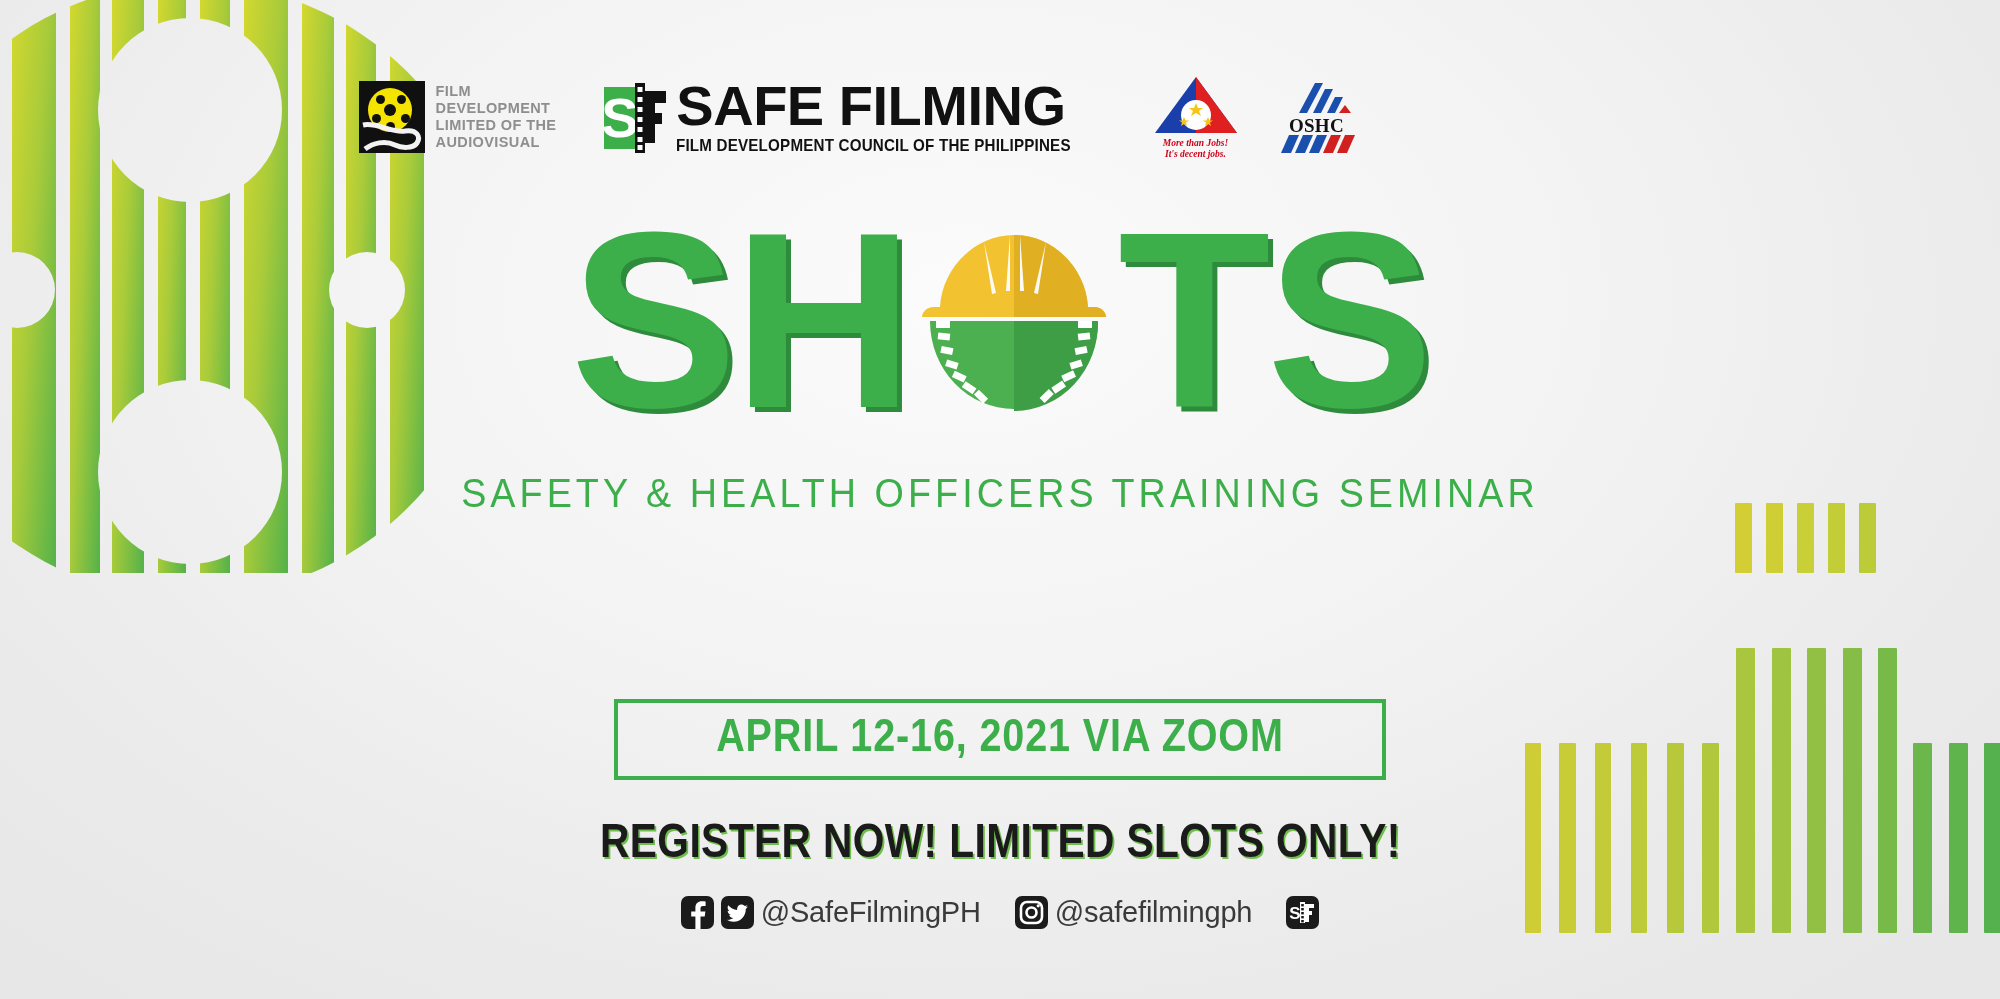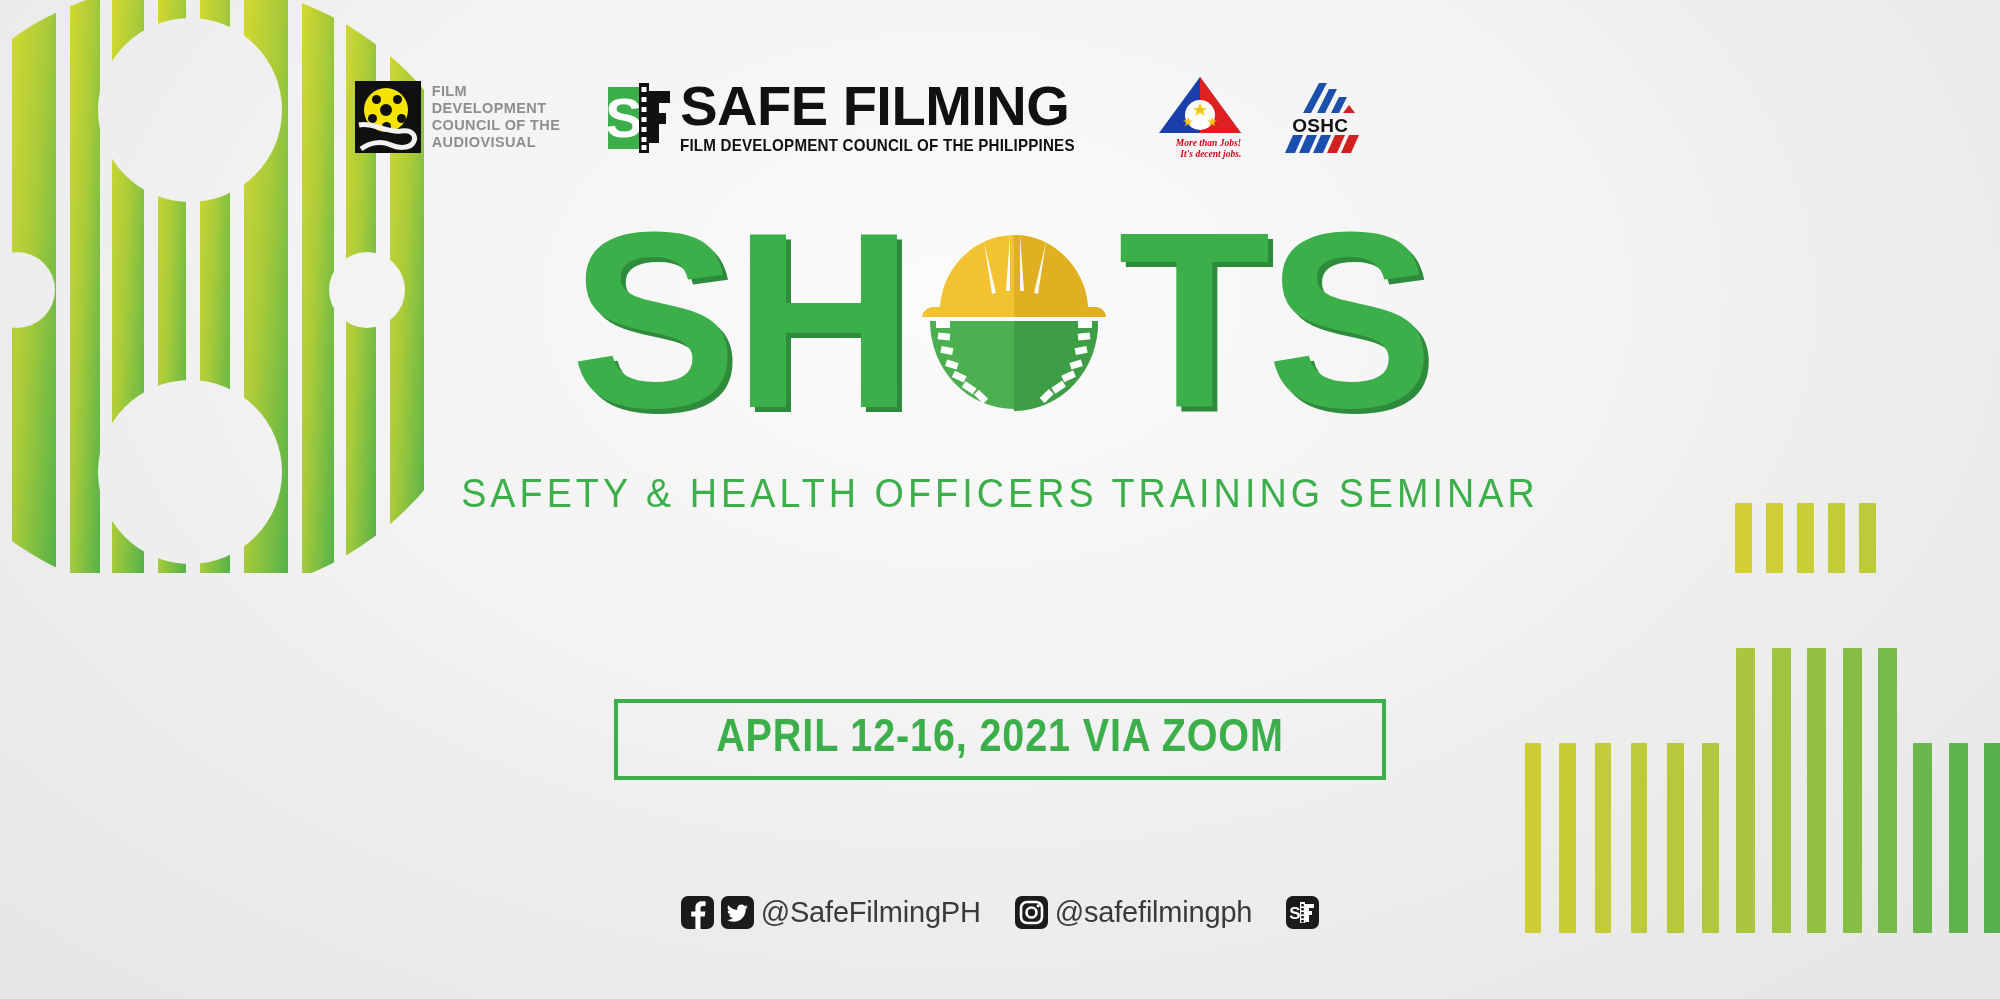--- a/index.html
+++ b/index.html
@@ -205,7 +205,7 @@
       <div class="fdcp-text">
         <div>FILM</div>
         <div>DEVELOPMENT</div>
-        <div>COUNCIL OF THE</div>
+        <div>LIMITED OF THE</div>
         <div>AUDIOVISUAL</div>
       </div>
     </div>

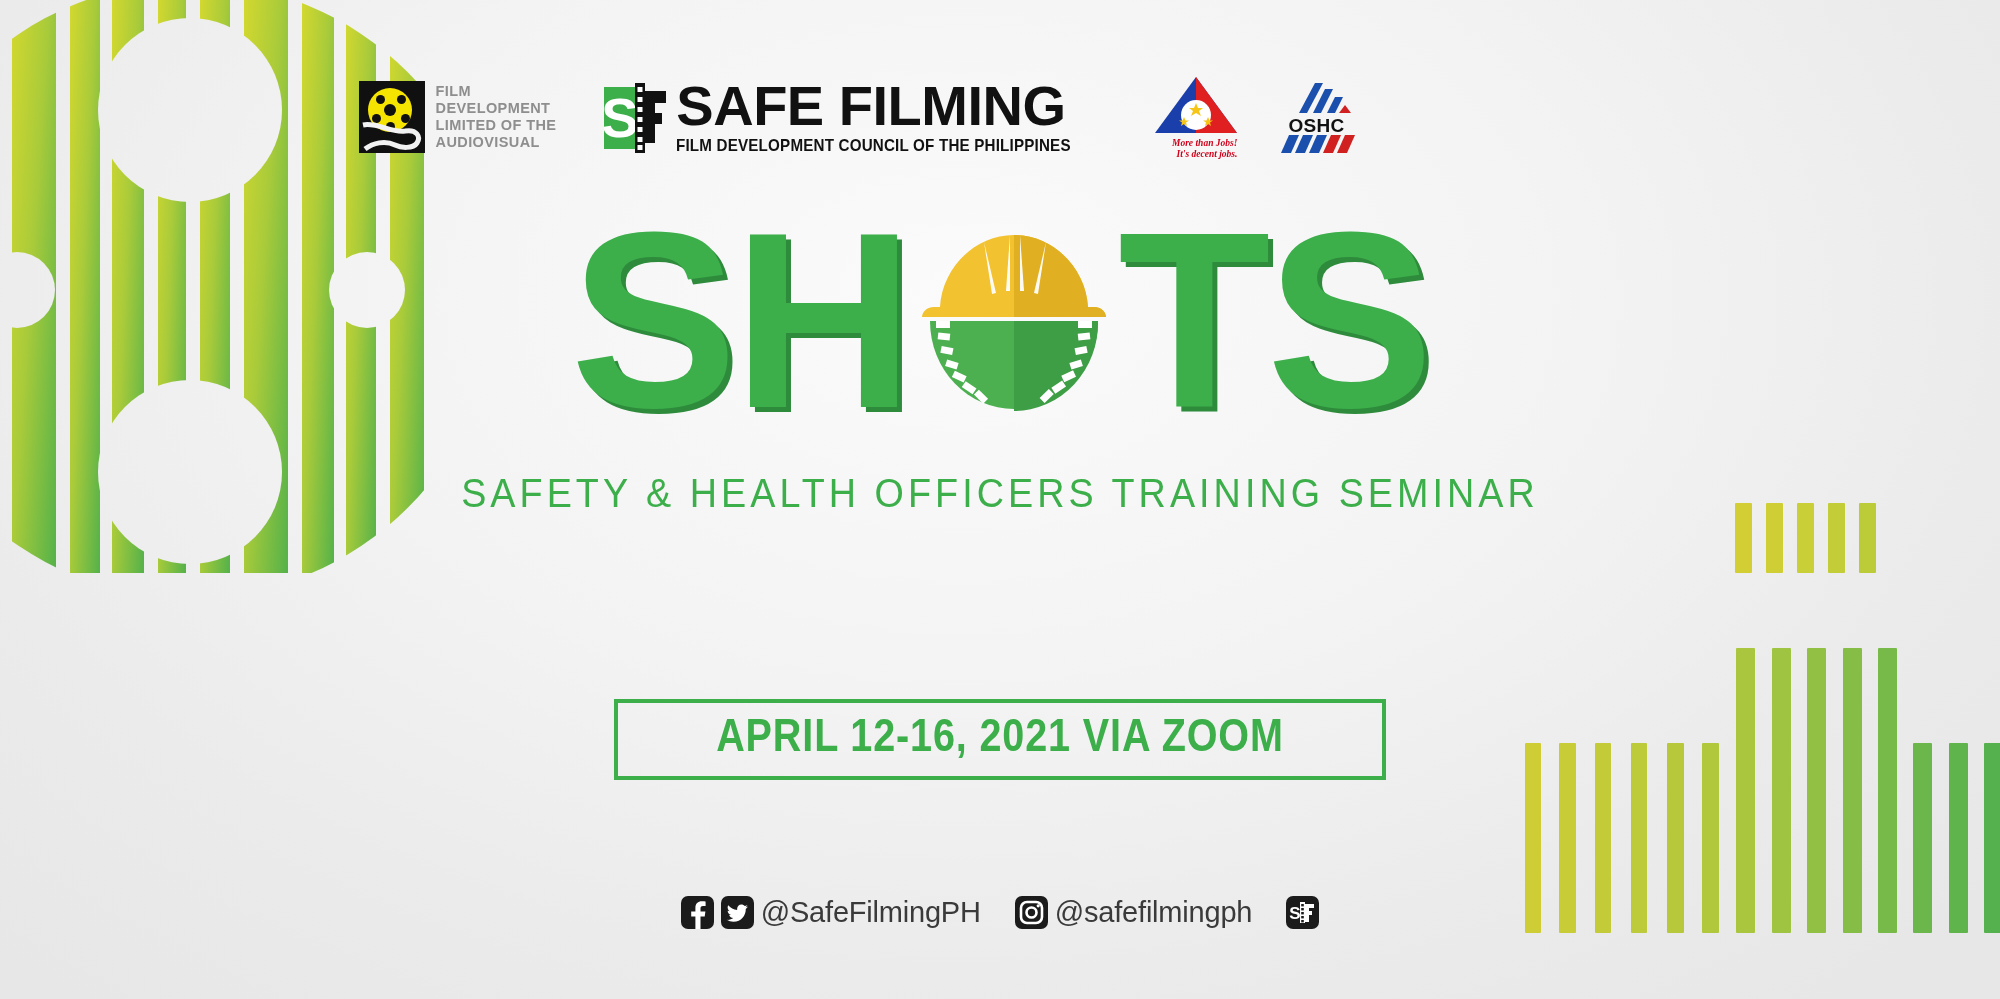--- a/index.html
+++ b/index.html
@@ -52,7 +52,7 @@
   .partner{flex:none;position:relative;}
   .p-dole{width:86px;height:84px;margin-left:36px;}
   .p-vision{width:96px;height:84px;margin-left:20px;}
-  .p-oshc{width:90px;height:84px;margin-left:20px;}
+  .p-oshc{width:90px;height:84px;margin-left:20px;font-family:Liberation Serif, serif;}
   .dole-cap{
     position:absolute;left:0;right:2px;bottom:-2px;text-align:right;
     color:#d0021b;font-size:9.5px;font-style:italic;font-weight:bold;line-height:1.22;

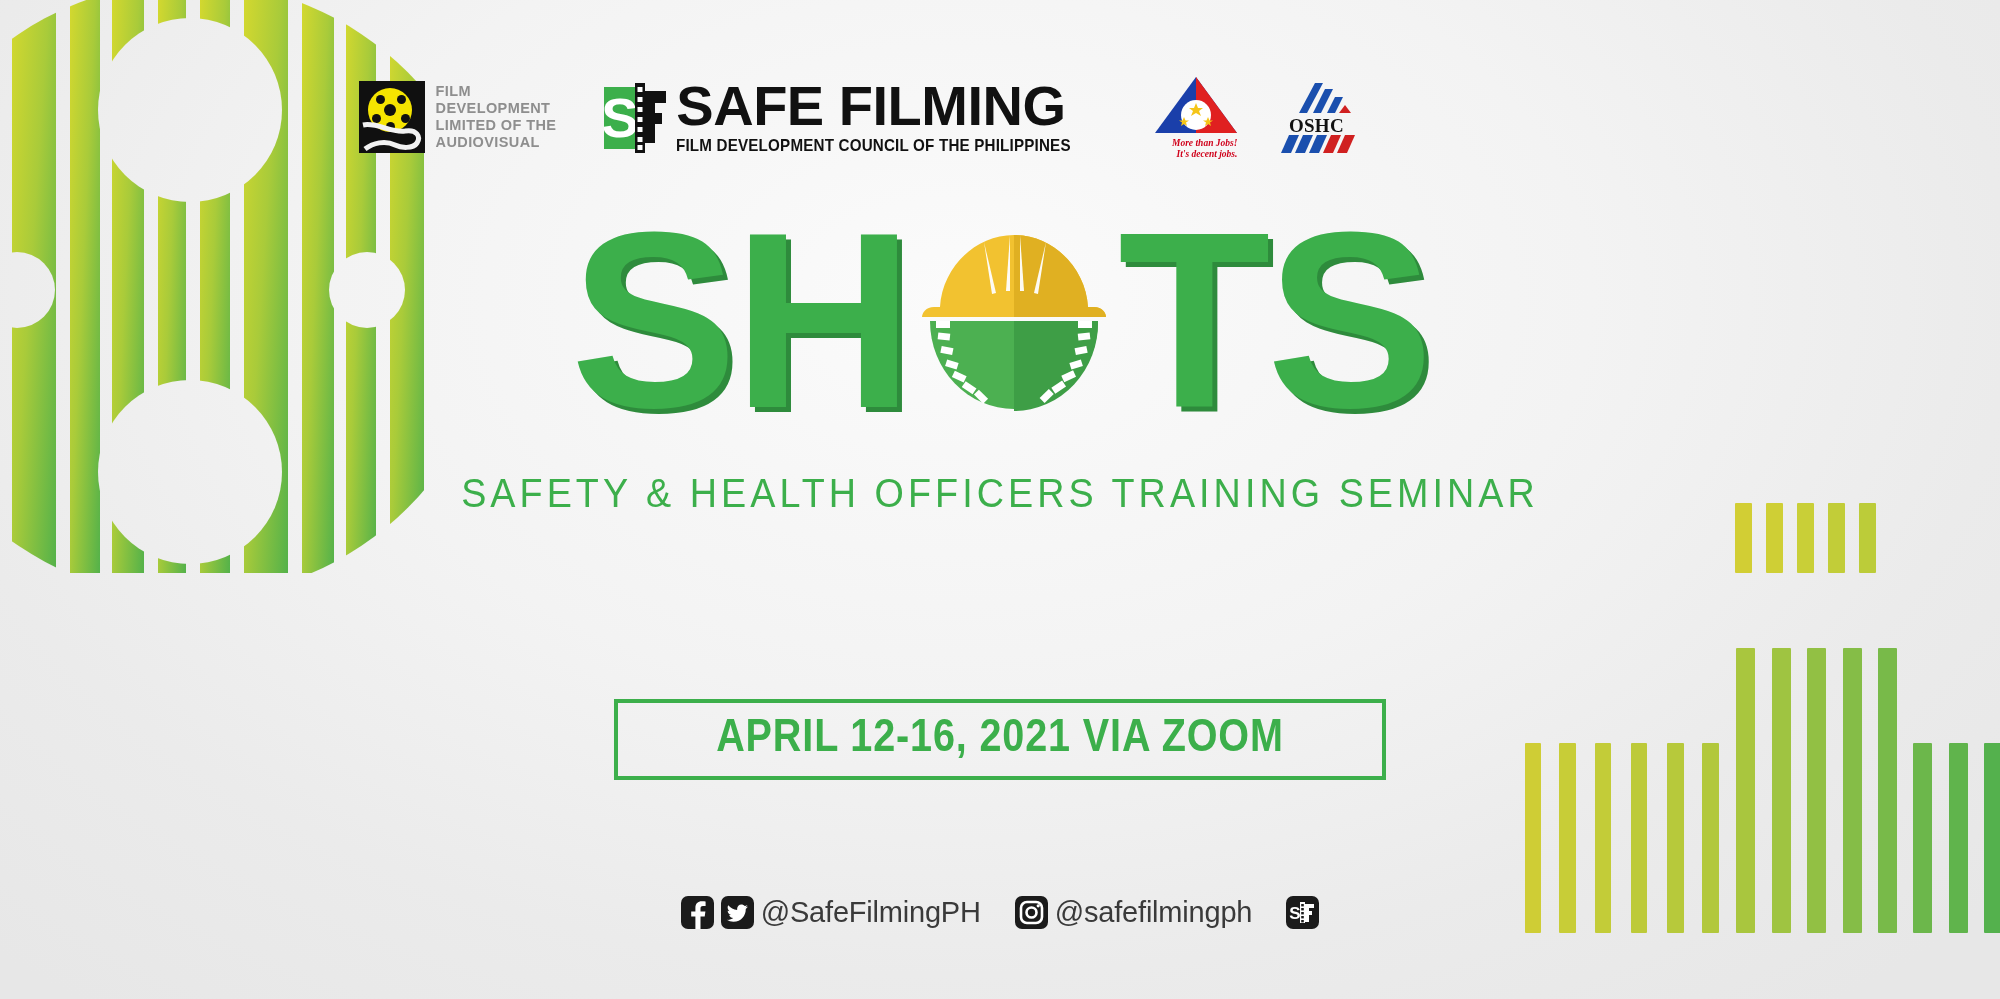--- a/index.html
+++ b/index.html
@@ -54,7 +54,7 @@
   .p-vision{width:96px;height:84px;margin-left:20px;}
   .p-oshc{width:90px;height:84px;margin-left:20px;font-family:Liberation Serif, serif;}
   .dole-cap{
-    position:absolute;left:0;right:2px;bottom:-2px;text-align:right;
+    position:absolute;left:0;right:2px;bottom:-2px;text-align:center;
     color:#d0021b;font-size:9.5px;font-style:italic;font-weight:bold;line-height:1.22;
     font-family:"Liberation Serif",serif;
   }

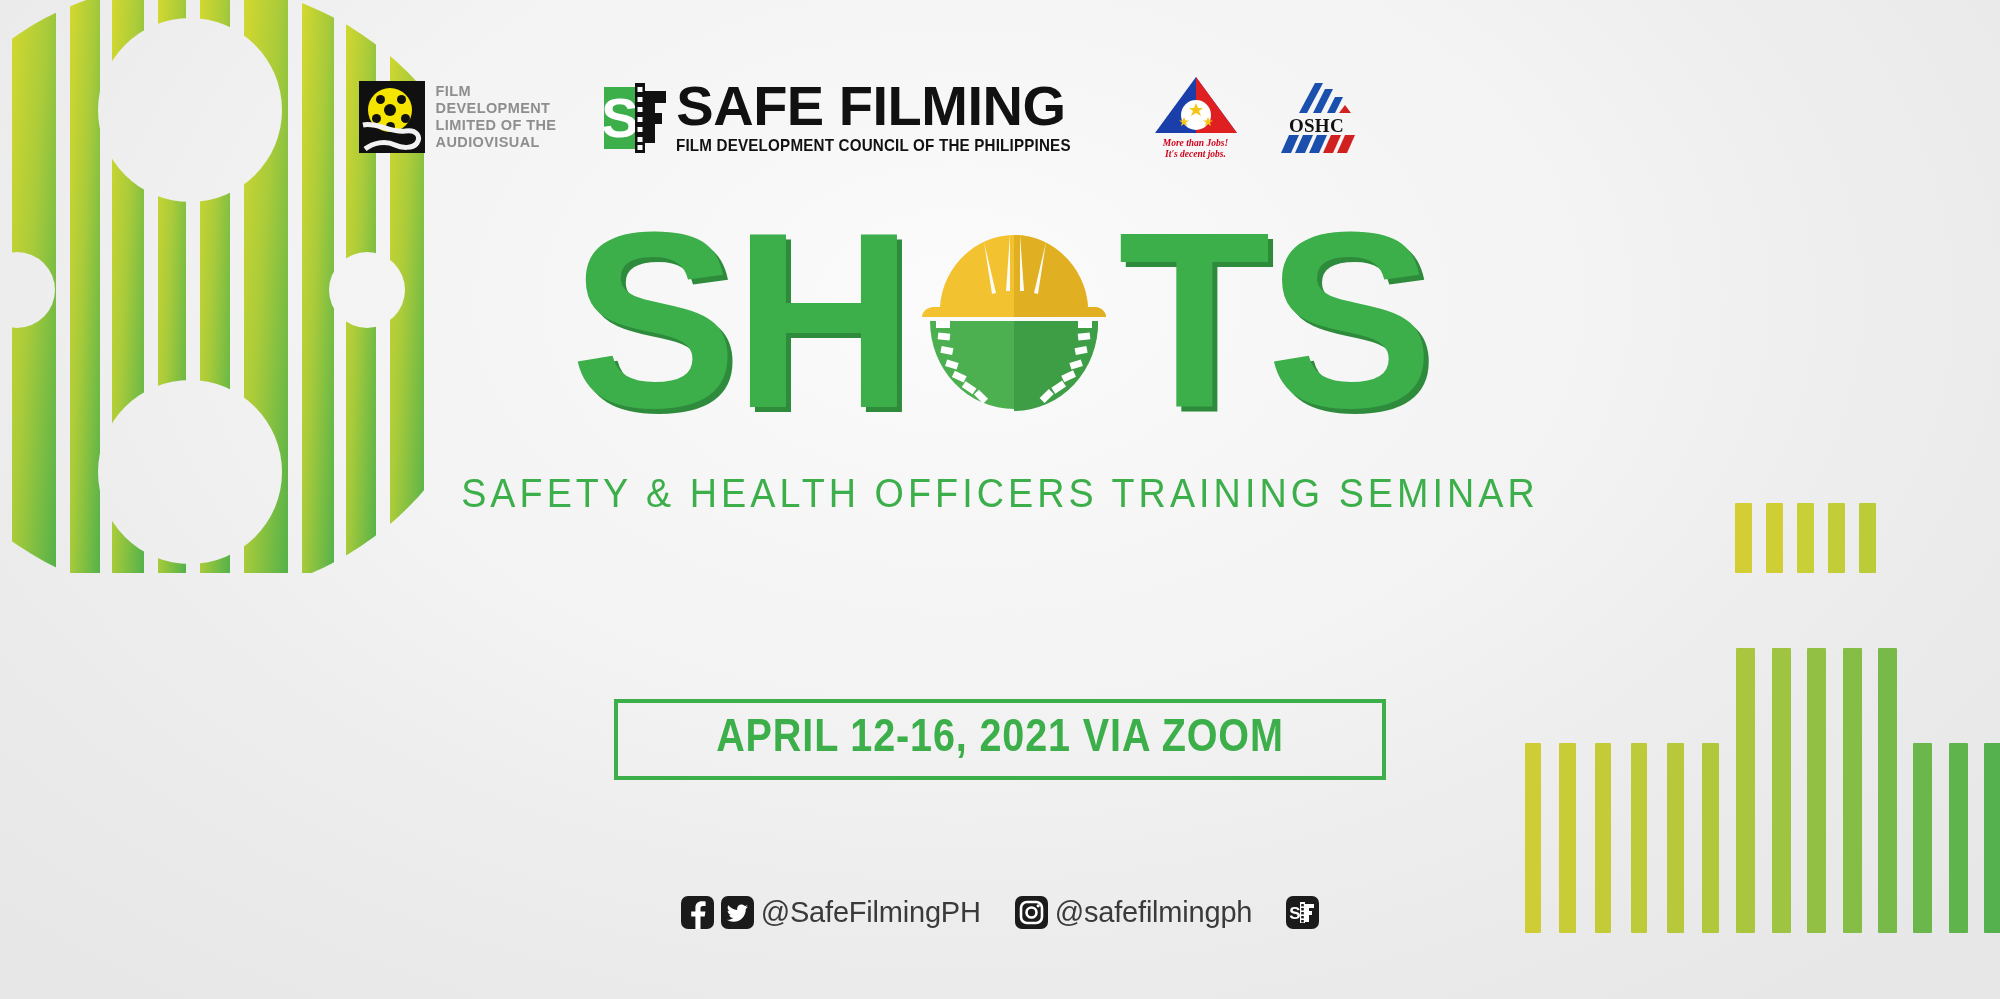--- a/index.html
+++ b/index.html
@@ -334,6 +334,9 @@
     <span class="date-text">APRIL 12-16, 2021 VIA ZOOM</span>
   </div>
 
+  <div class="register">
+    <span>REGISTER NOW! LIMITED SLOTS ONLY!</span>
+  </div>
 
   <div class="social">
 

